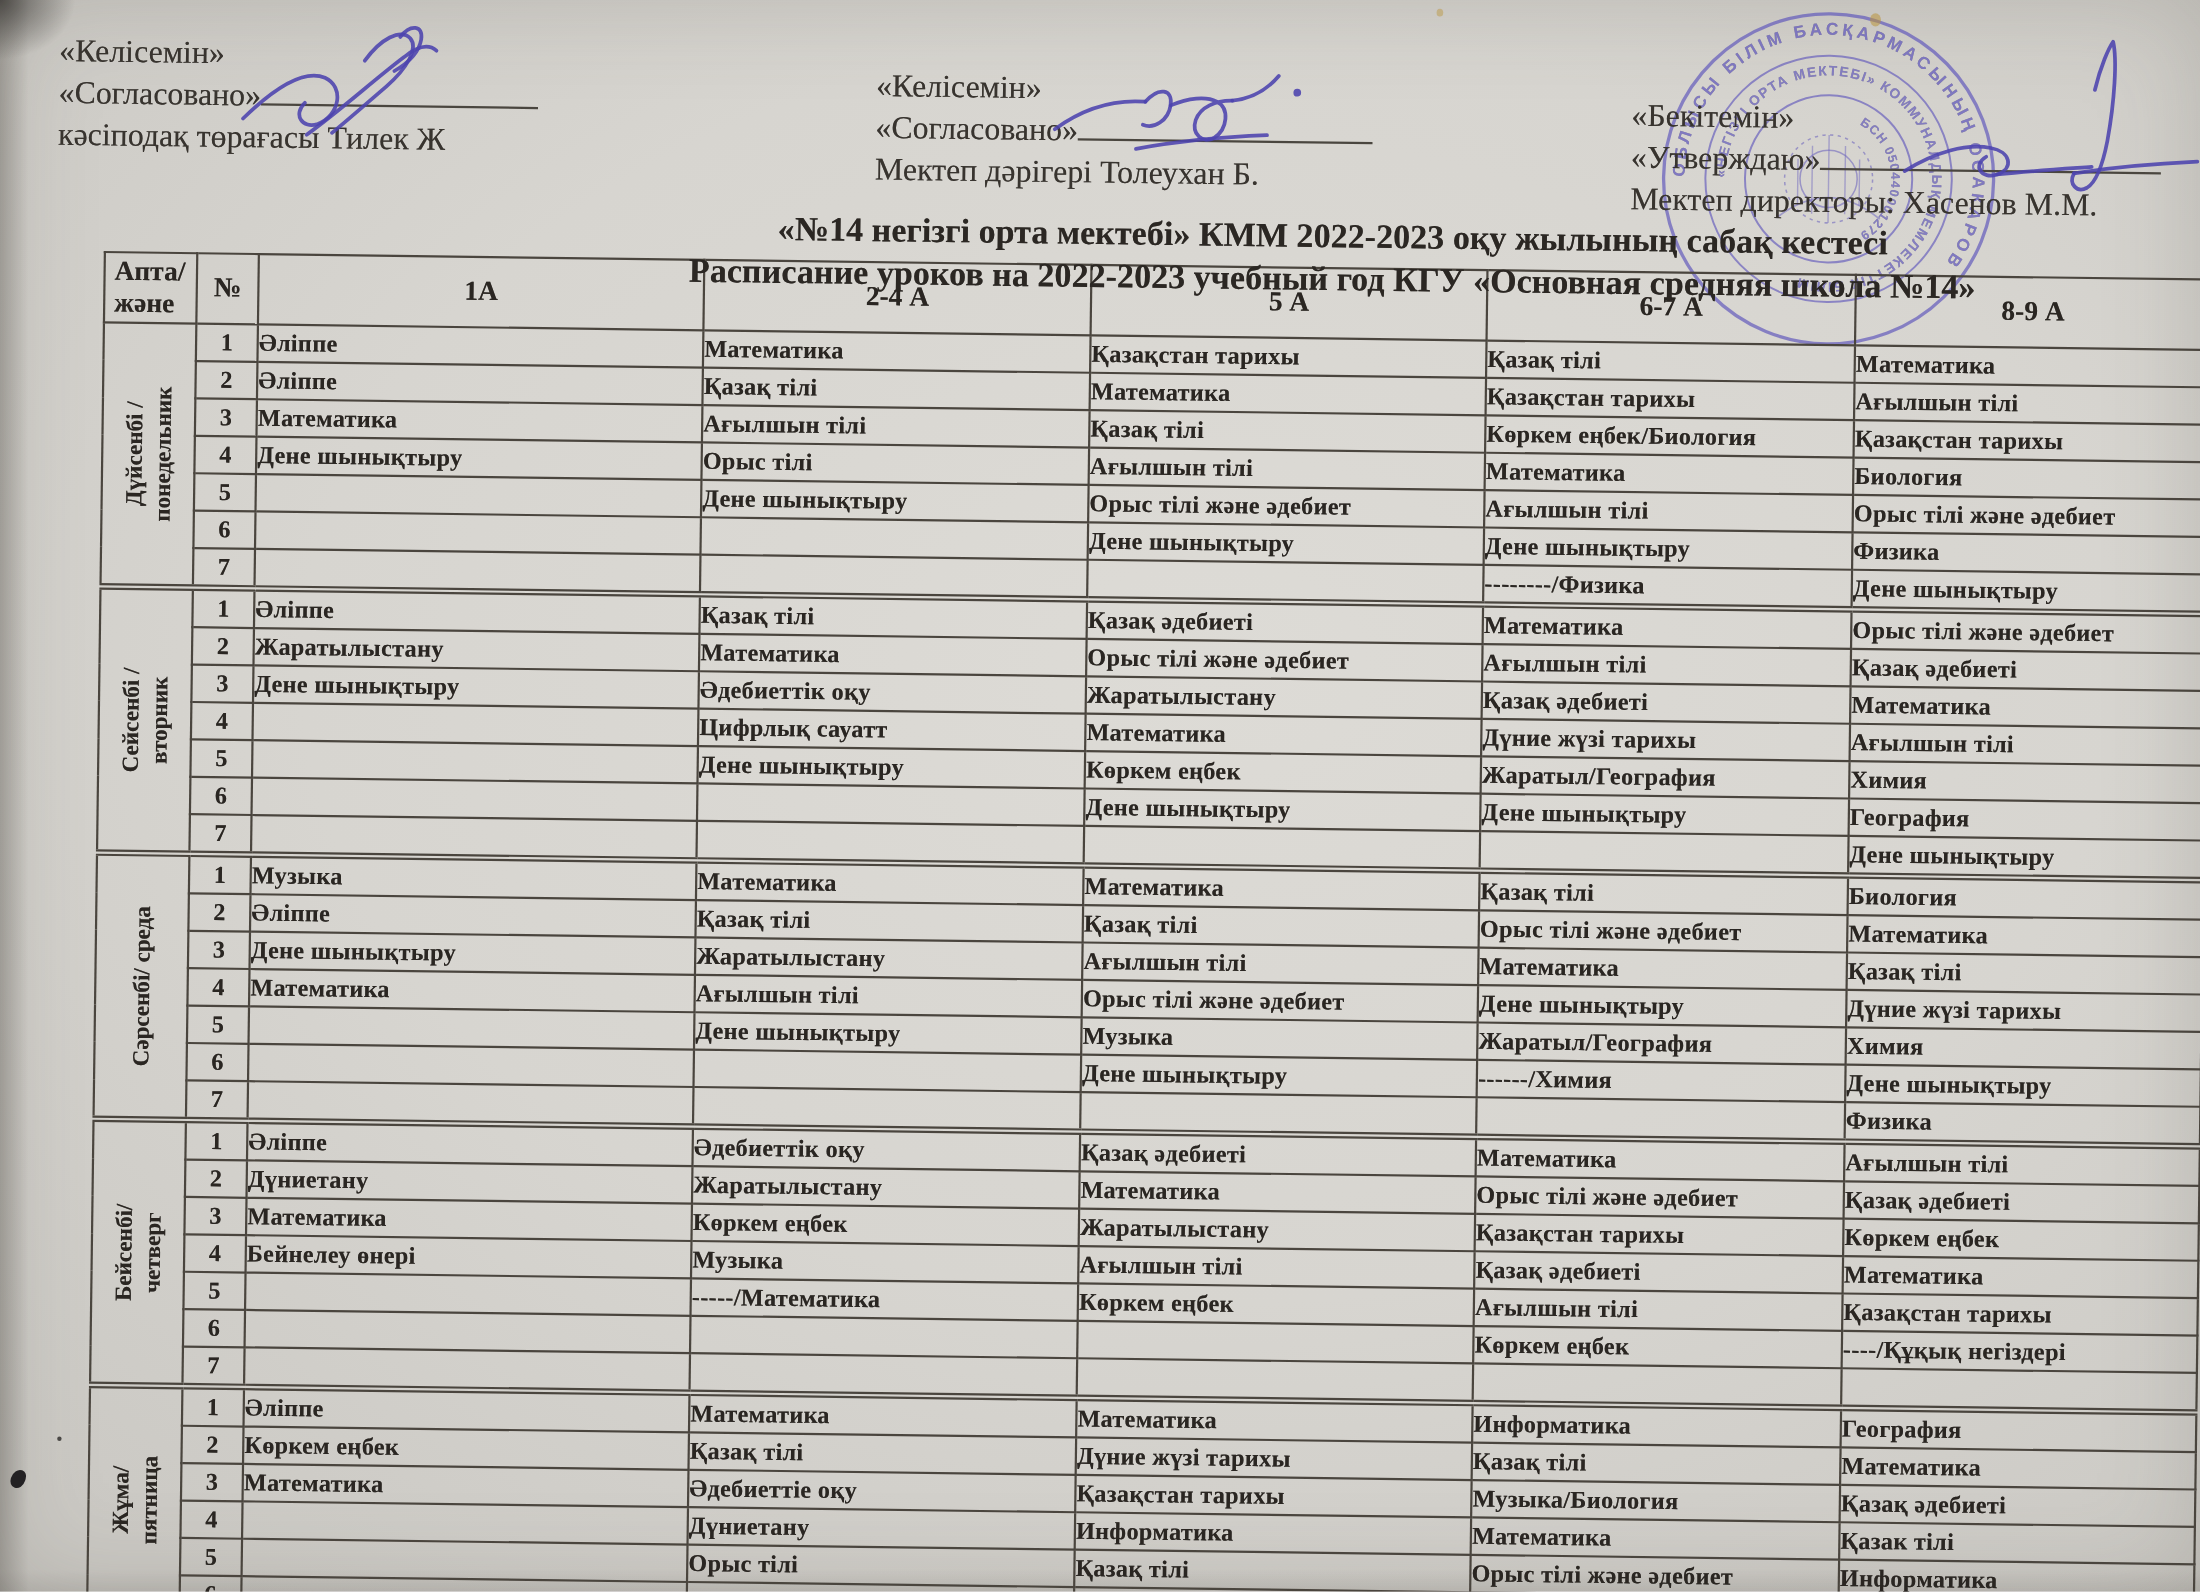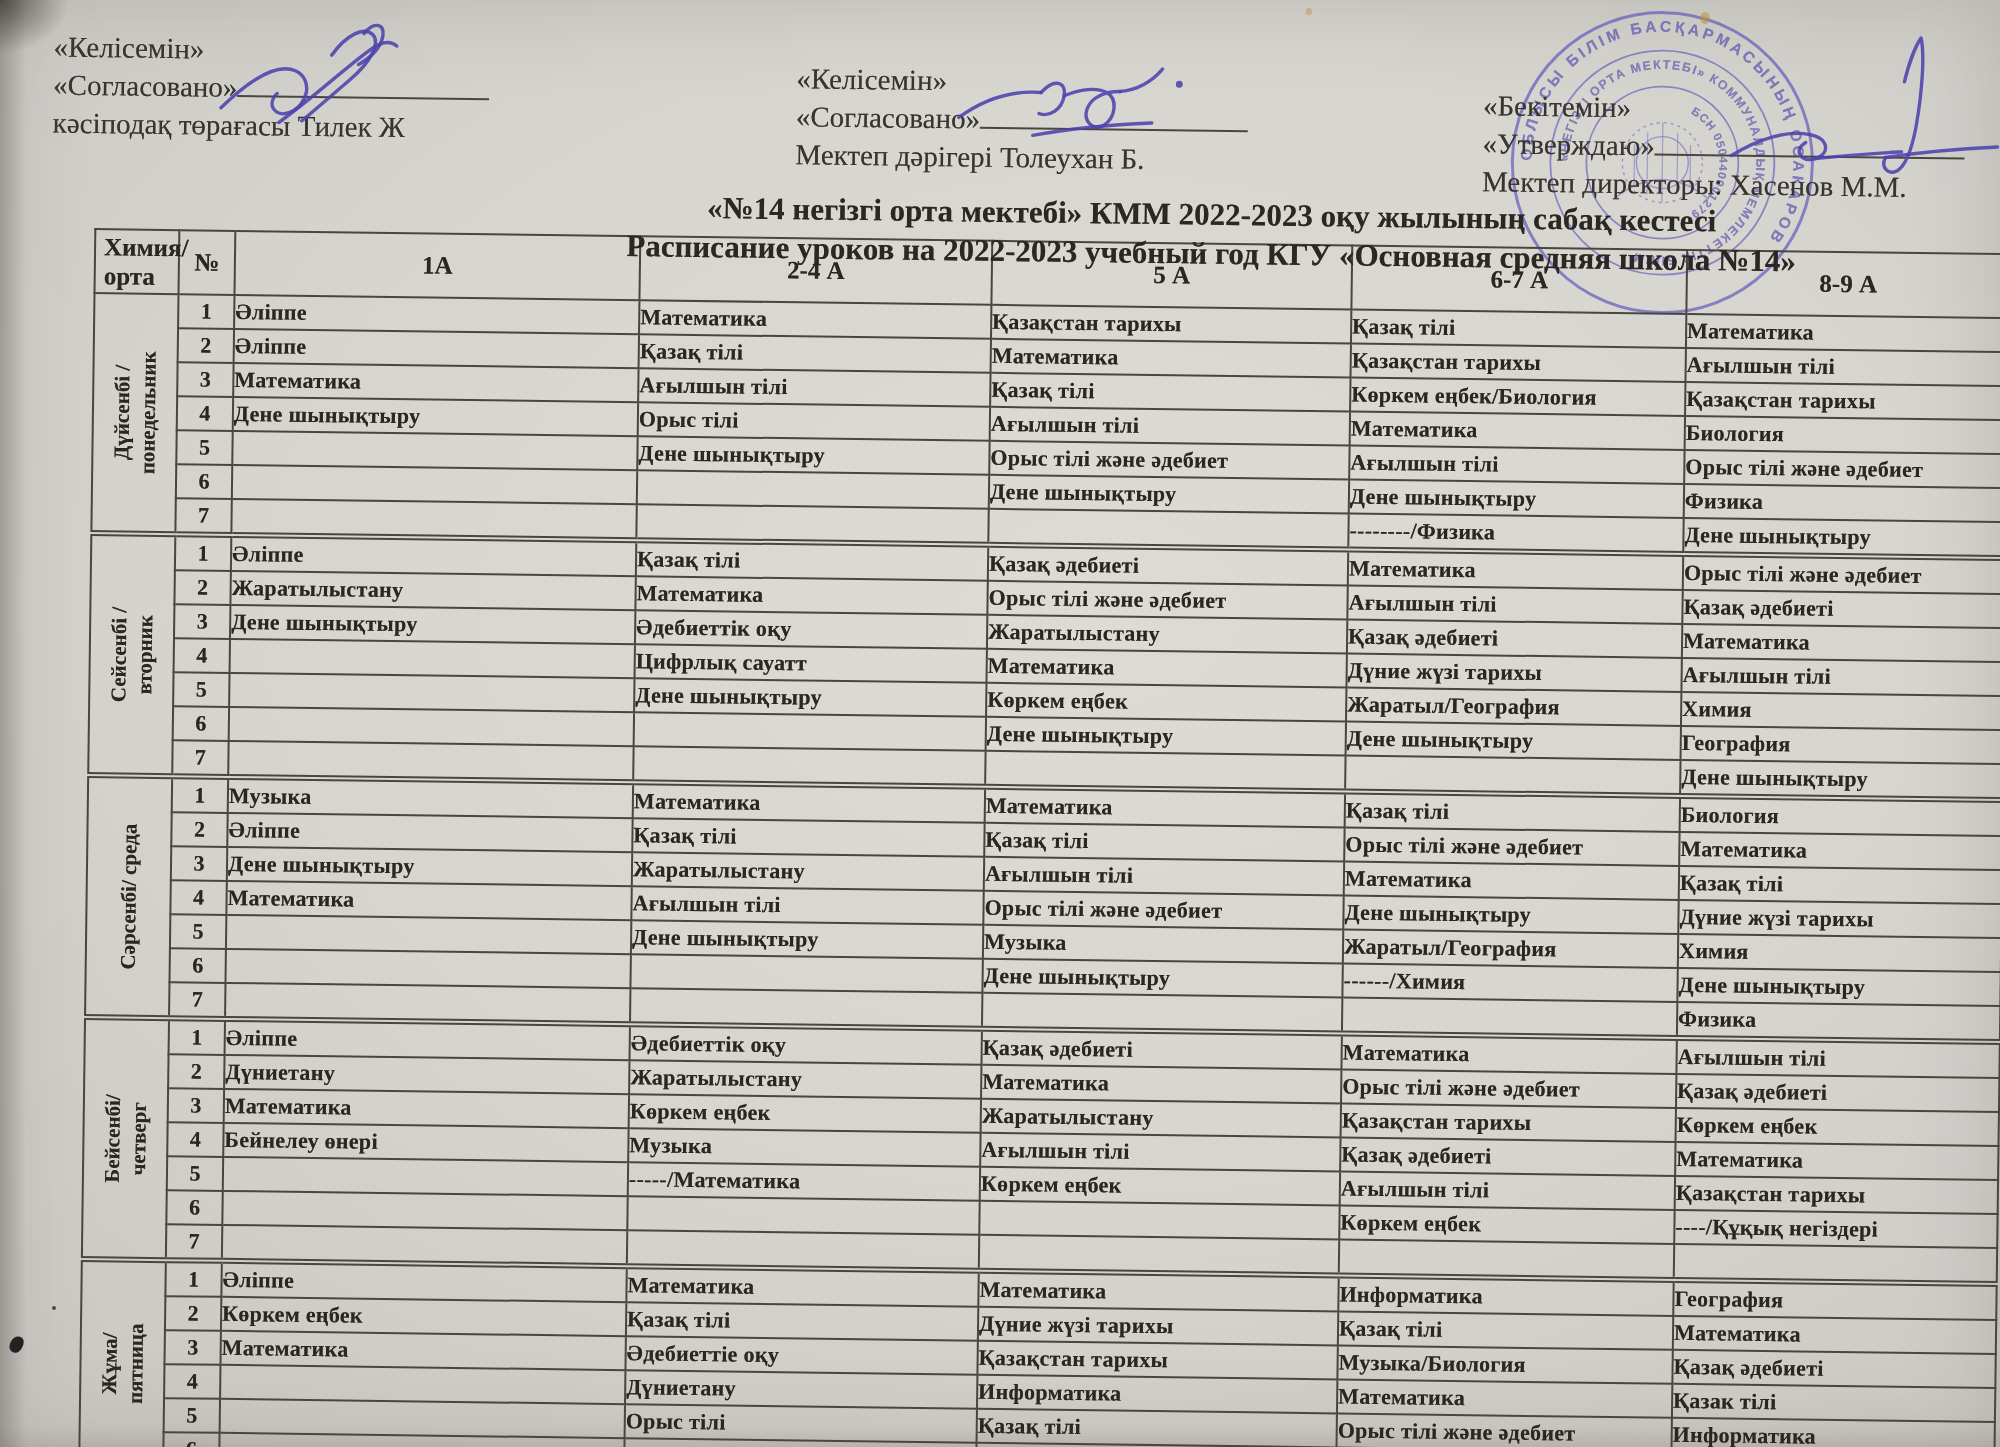--- a/index.html
+++ b/index.html
@@ -138,7 +138,7 @@
       <thead>
         <tr>
           <th class="corner">
-            <div>Химия/</div>
+            <div>Апта/</div>
             <div>орта</div>
           </th>
           <th>№</th>

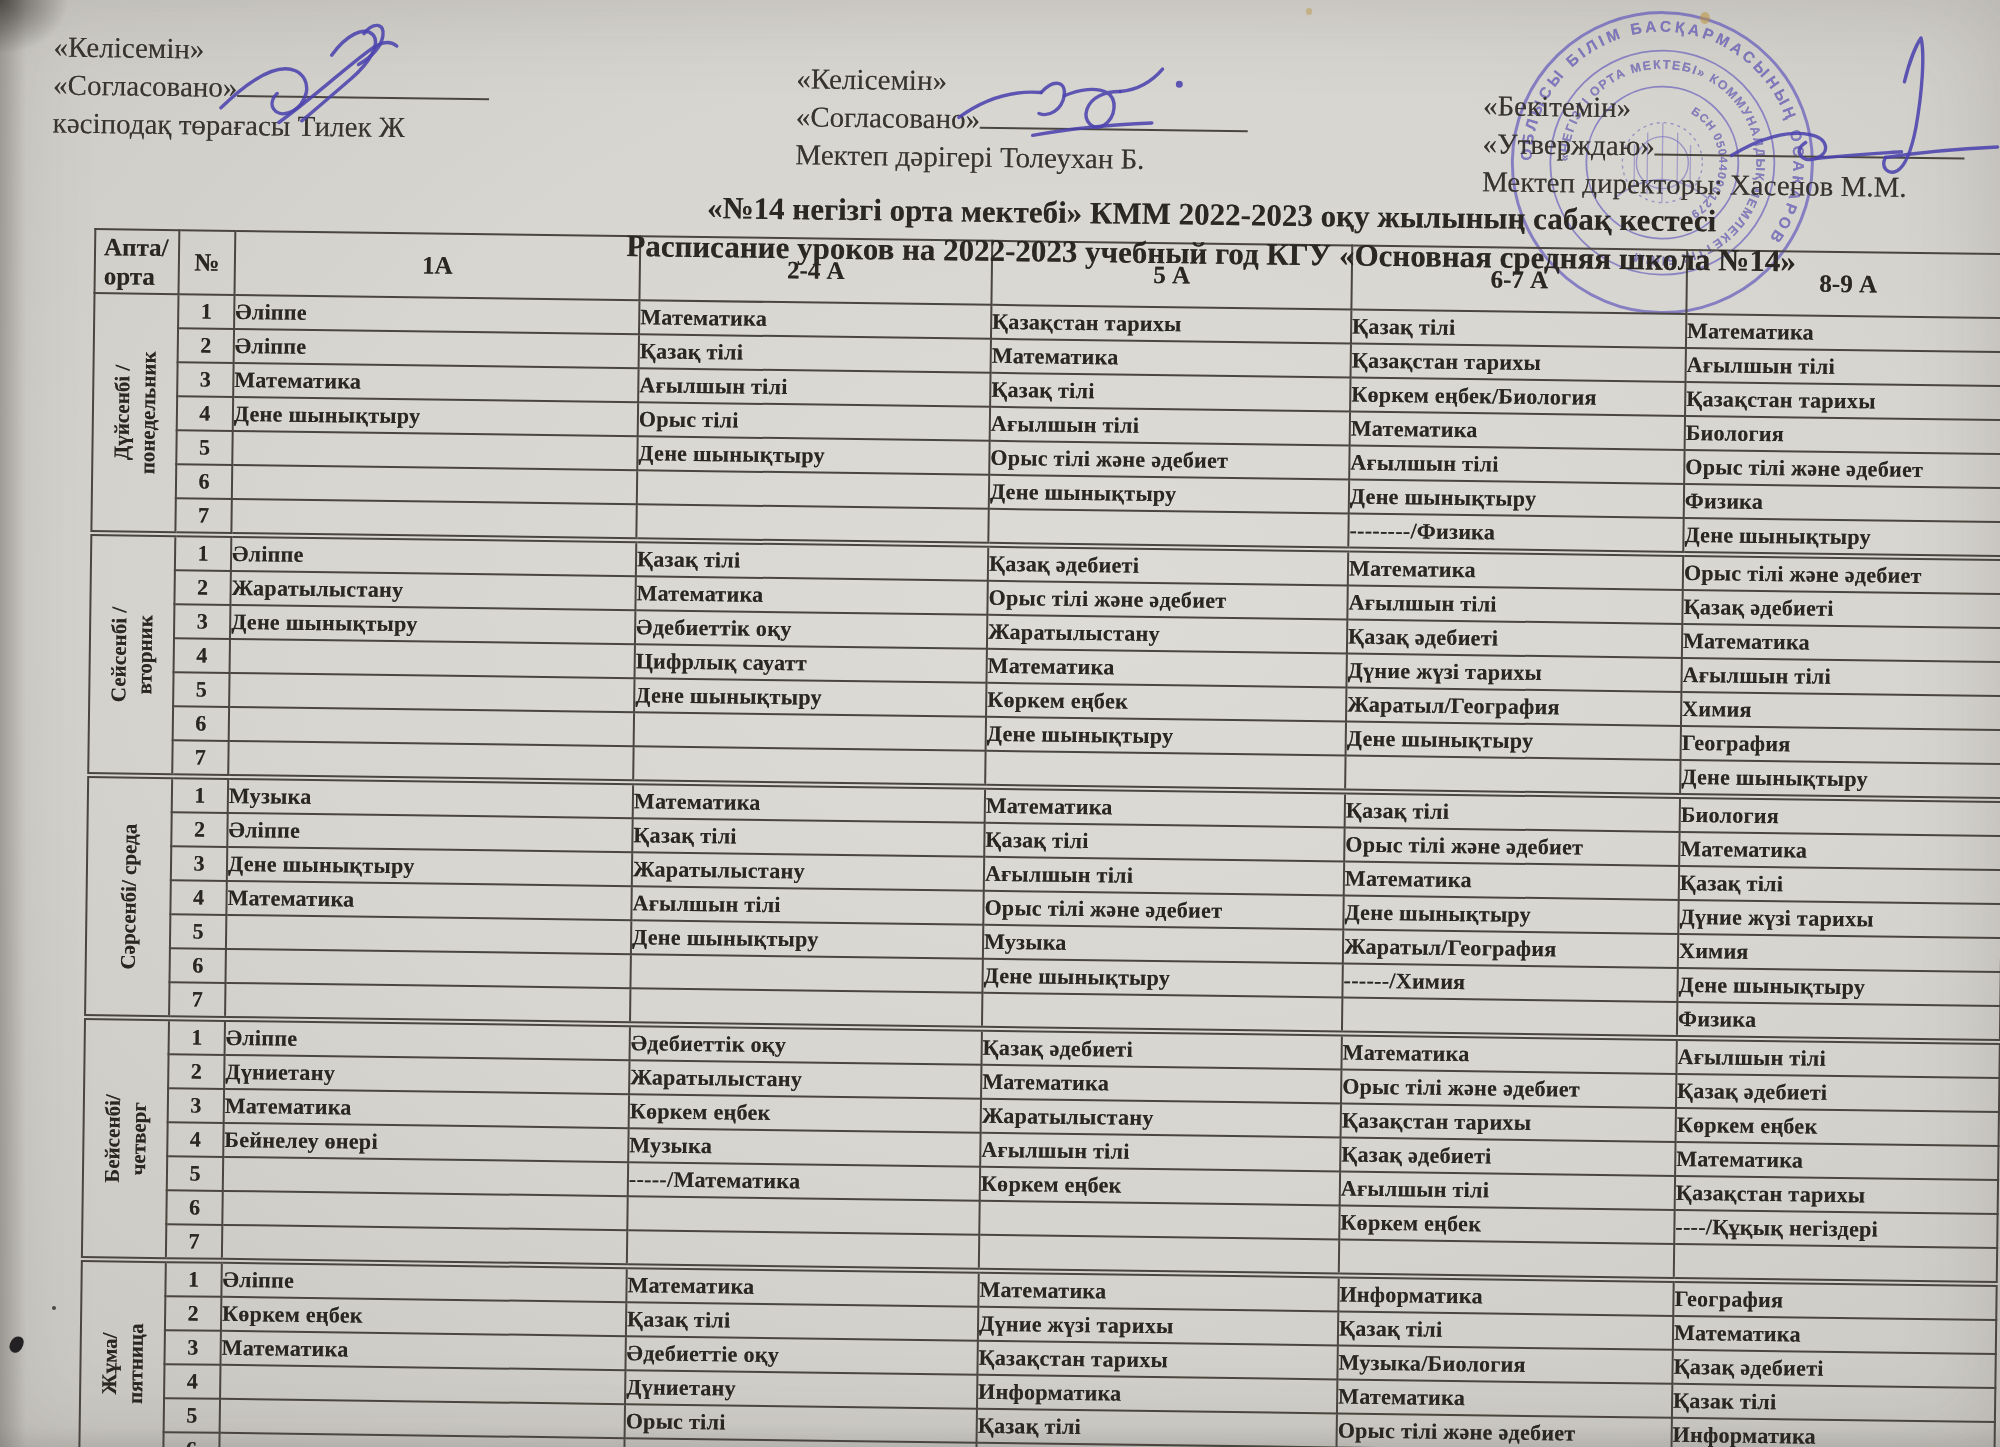--- a/index.html
+++ b/index.html
@@ -139,7 +139,7 @@
         <tr>
           <th class="corner">
             <div>Апта/</div>
-            <div>орта</div>
+            <div>және</div>
           </th>
           <th>№</th>
           <th>1А</th>

